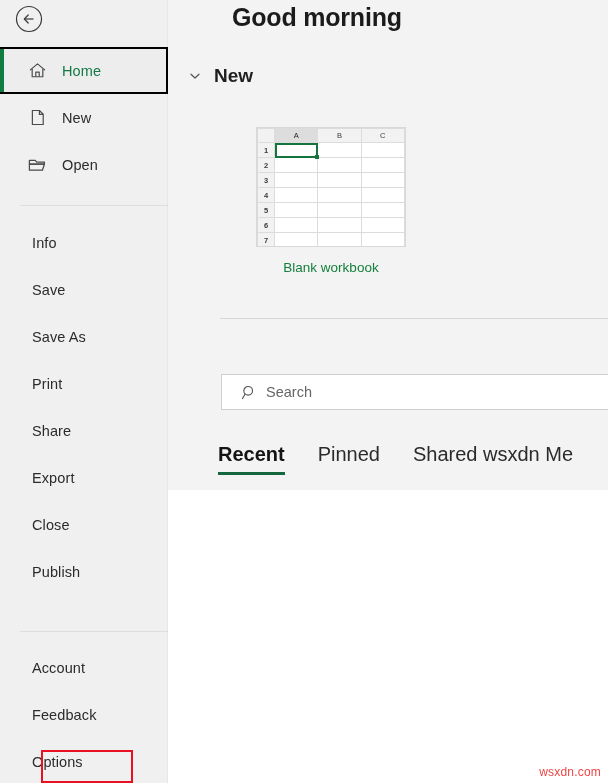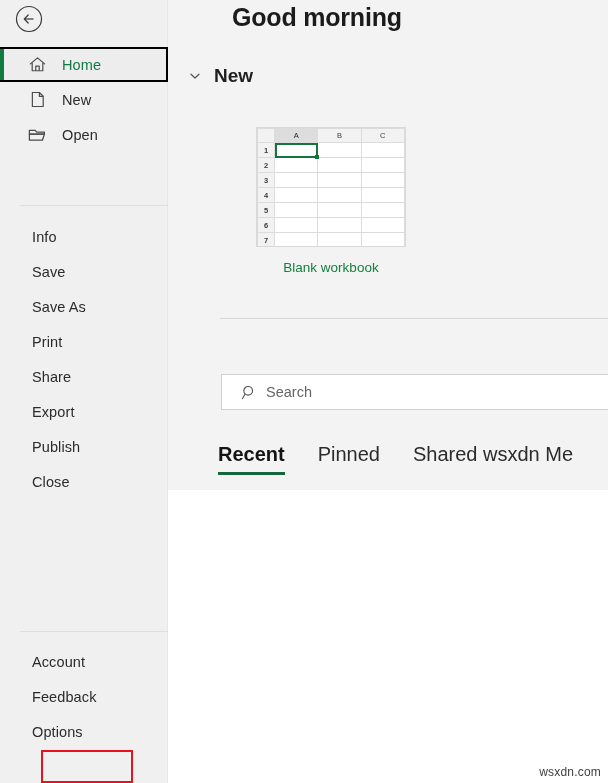--- a/index.html
+++ b/index.html
@@ -40,7 +40,7 @@
     position: relative;
     display: flex;
     align-items: center;
-    height: 35px;
+    height: 47px;
     padding-left: 26px;
     cursor: pointer;
     color: #2b2b2b;

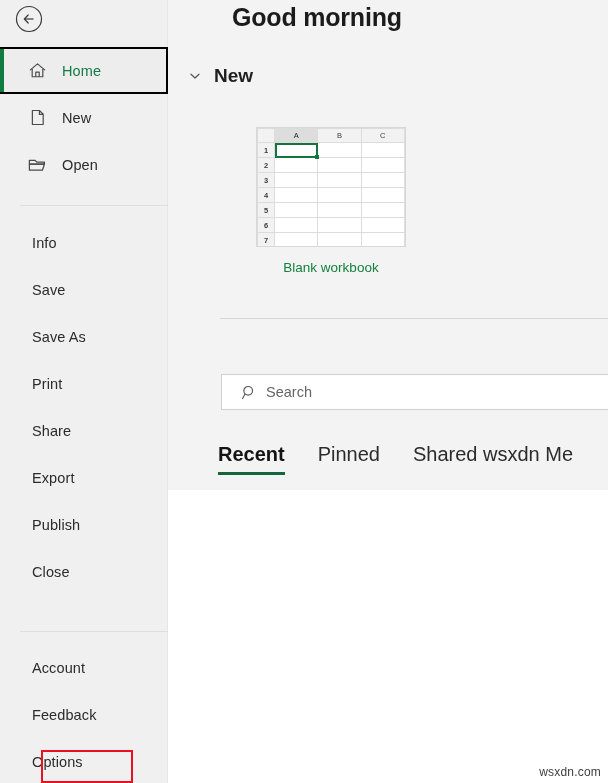--- a/index.html
+++ b/index.html
@@ -333,10 +333,10 @@
         <span class="label">Export</span>
       </div>
       <div class="nav-item no-icon">
+        <span class="label">Close</span>
+      </div>
+      <div class="nav-item no-icon">
         <span class="label">Publish</span>
-      </div>
-      <div class="nav-item no-icon">
-        <span class="label">Close</span>
       </div>
     </div>
 

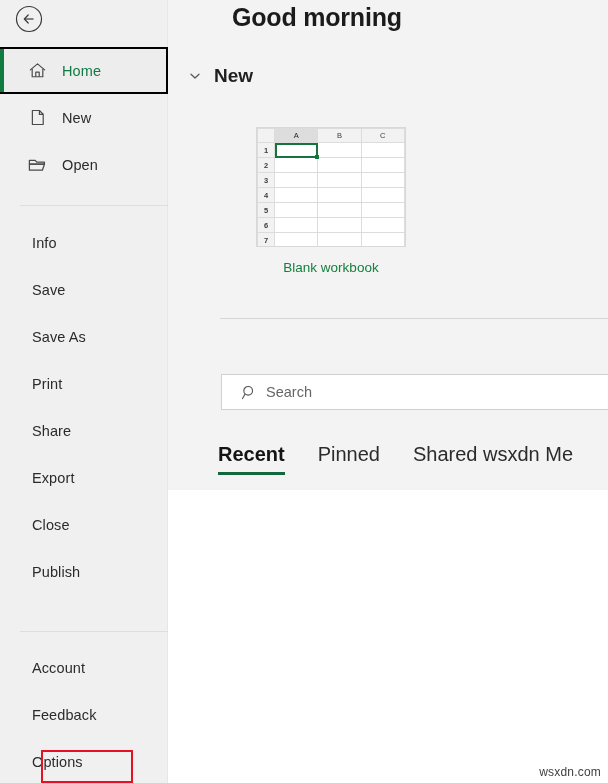--- a/index.html
+++ b/index.html
@@ -257,7 +257,7 @@
     right: 7px;
     bottom: 4px;
     font-size: 12px;
-    color: #404040;
+    color: #ef4444;
     letter-spacing: .2px;
   }
 </style>

